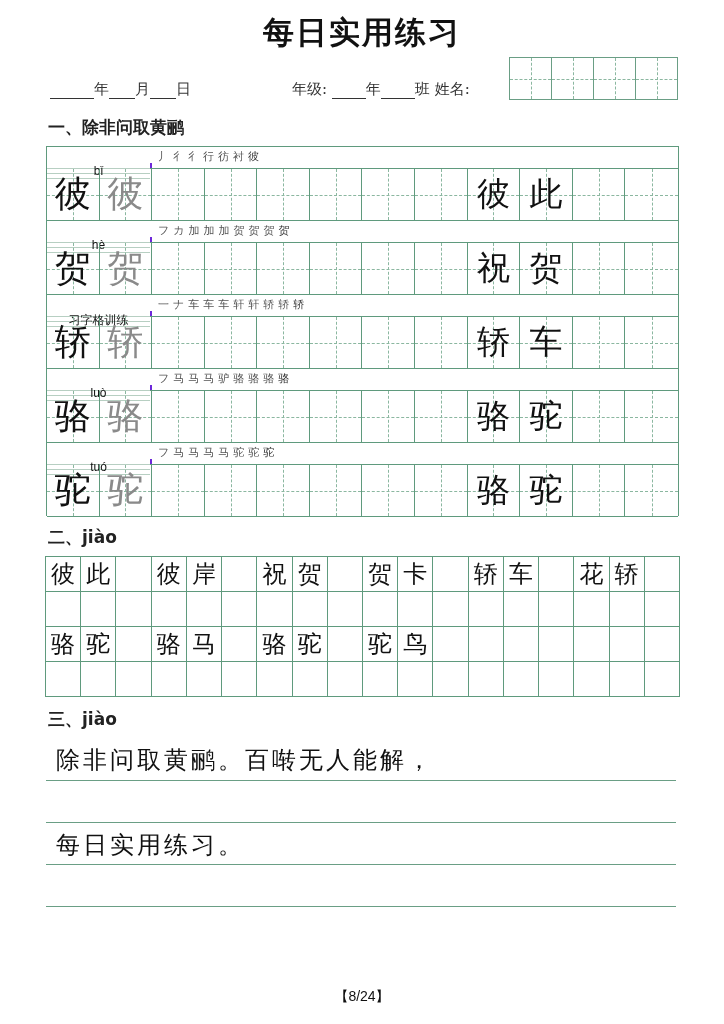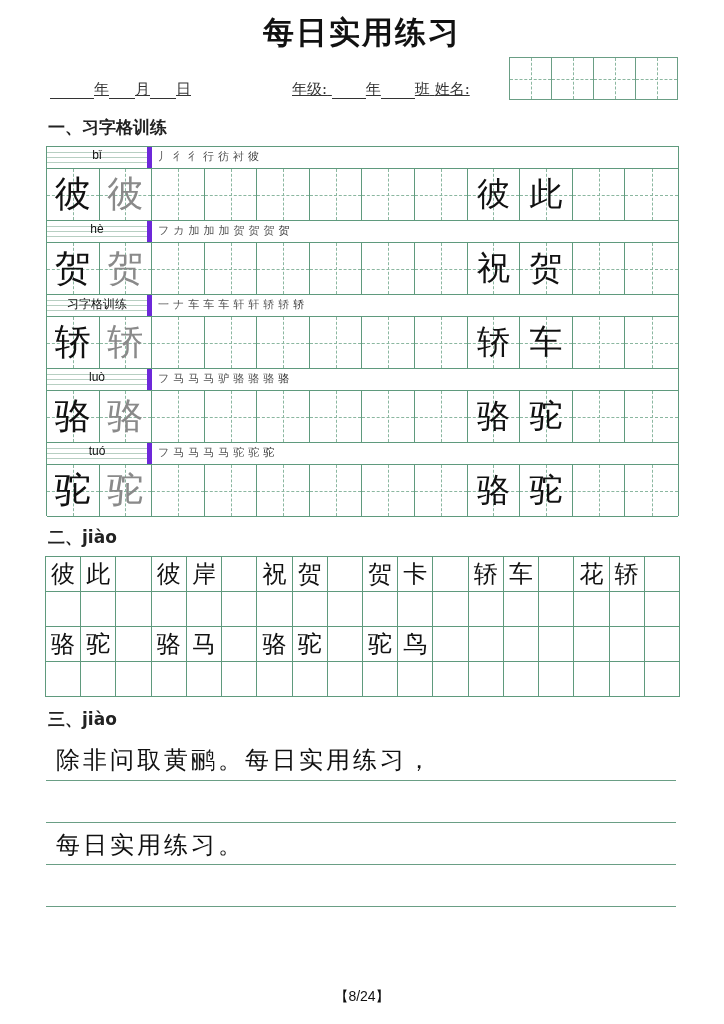--- a/index.html
+++ b/index.html
@@ -7,7 +7,7 @@
          font-family: "DejaVu Sans", sans-serif; color: #111; }
   .abs { position: absolute; }
   .title { left: 0; width: 724px; top: 12px; text-align: center; font-size: 31px; font-weight: bold; letter-spacing: 2px; }
-  .meta { top: 80px; font-size: 15px; font-family: "DejaVu Serif", serif; color: #333; white-space: nowrap; text-decoration: underline; }
+  .meta { top: 80px; font-size: 15px; font-family: "DejaVu Serif", serif; color: #333; white-space: nowrap; }
   .blank { display: inline-block; border-bottom: 1px solid #333; height: 14px; vertical-align: bottom; }
   .namebox { left: 509px; top: 57px; width: 169px; height: 43px; border: 1px solid #6a9e85; box-sizing: border-box; display: flex; }
   .namecell { flex: 1; position: relative; border-right: 1px solid #6a9e85; }

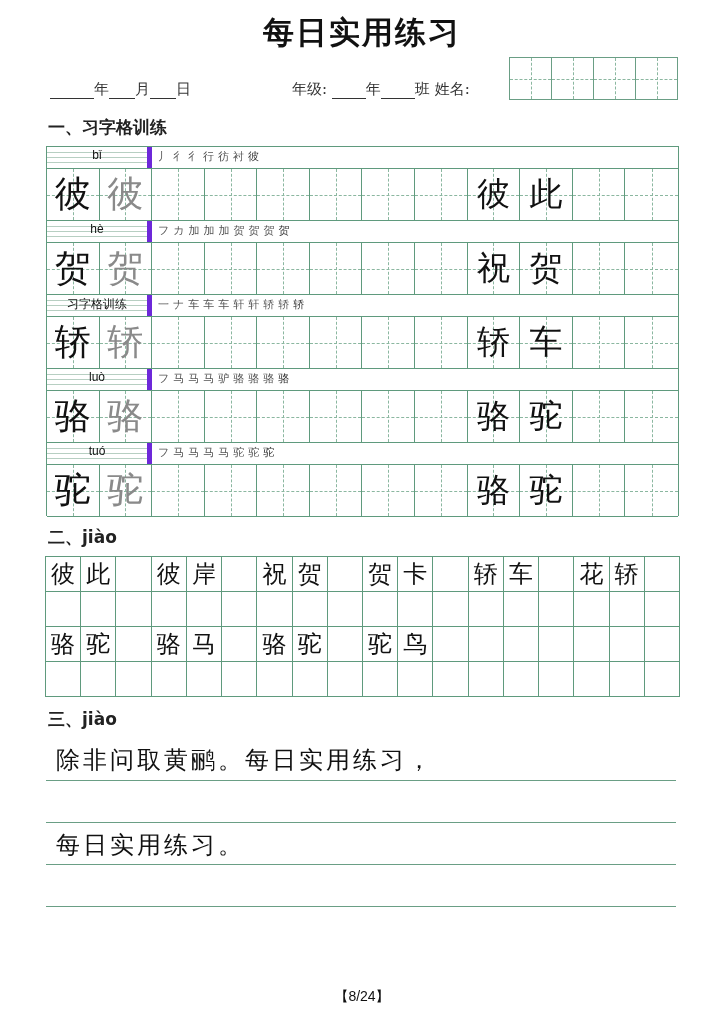--- a/index.html
+++ b/index.html
@@ -65,7 +65,7 @@
   <div class="namecell"></div>
 </div>
 
-<div class="abs section-title" style="top:116px;">一、习字格训练</div>
+<div class="abs section-title" style="top:116px;">一、除非问取黄鹂</div>
 <div class="abs s1" id="s1">
     <div class="block">
       <div class="pyrow">

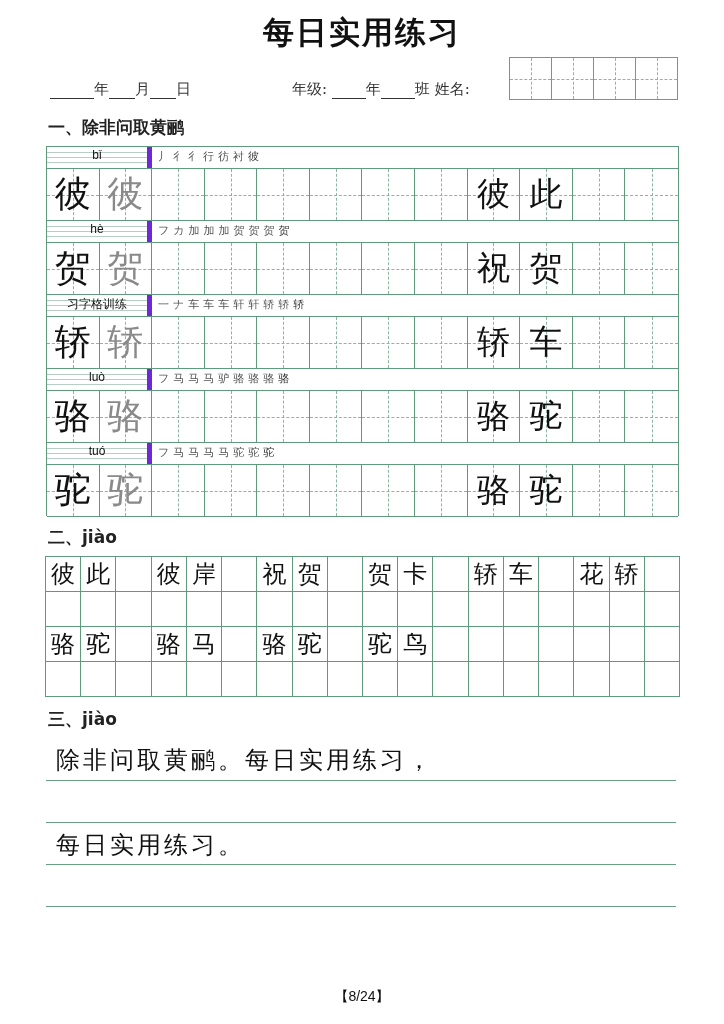--- a/index.html
+++ b/index.html
@@ -20,7 +20,7 @@
   .s1 { left: 46px; top: 146px; width: 631px; border-left: 1px solid #5f9a7d; border-right: 1px solid #5f9a7d; }
   .block { position: relative; height: 74px; }
   .pyrow { height: 21px; border-top: 1px solid #5f9a7d; display: flex; position: relative; }
-  .pycell { width: 105px; border-right: 5px solid #6d28d9; position: relative; box-sizing: border-box; }
+  .pycell { width: 105px; border-right: 2px solid #6d28d9; position: relative; box-sizing: border-box; margin-top: 16px; }
   .pycell .ln { position: absolute; left: 0; right: 0; border-top: 1px solid #b7cfc2; }
   .pycell .txt { position: absolute; left: 0; right: 0; top: 1px; text-align: center; font-size: 12px; font-family: "Liberation Sans", sans-serif; color: #111; }
   .strokes { padding-left: 6px; font-size: 11px; color: #333; letter-spacing: 4px; line-height: 20px; font-family: "DejaVu Serif", serif; }

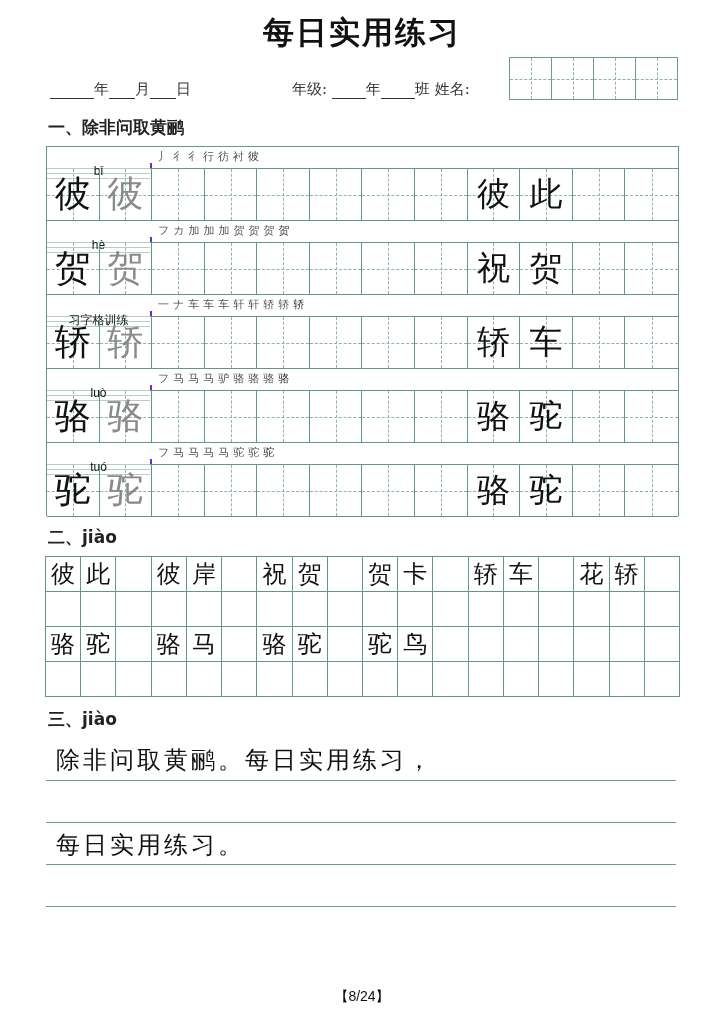--- a/index.html
+++ b/index.html
@@ -399,7 +399,7 @@
   </div>
 
 <div class="abs section-title" style="top:708px;">三、jiào</div>
-<div class="abs verse" style="top:744px;">除非问取黄鹂。每日实用练习，</div>
+<div class="abs verse" style="top:744px;">除非问取黄鹂。百啭无人能解，</div>
 <div class="abs line" style="top:780px;"></div>
 <div class="abs line" style="top:822px;"></div>
 <div class="abs verse" style="top:829px;">每日实用练习。</div>

